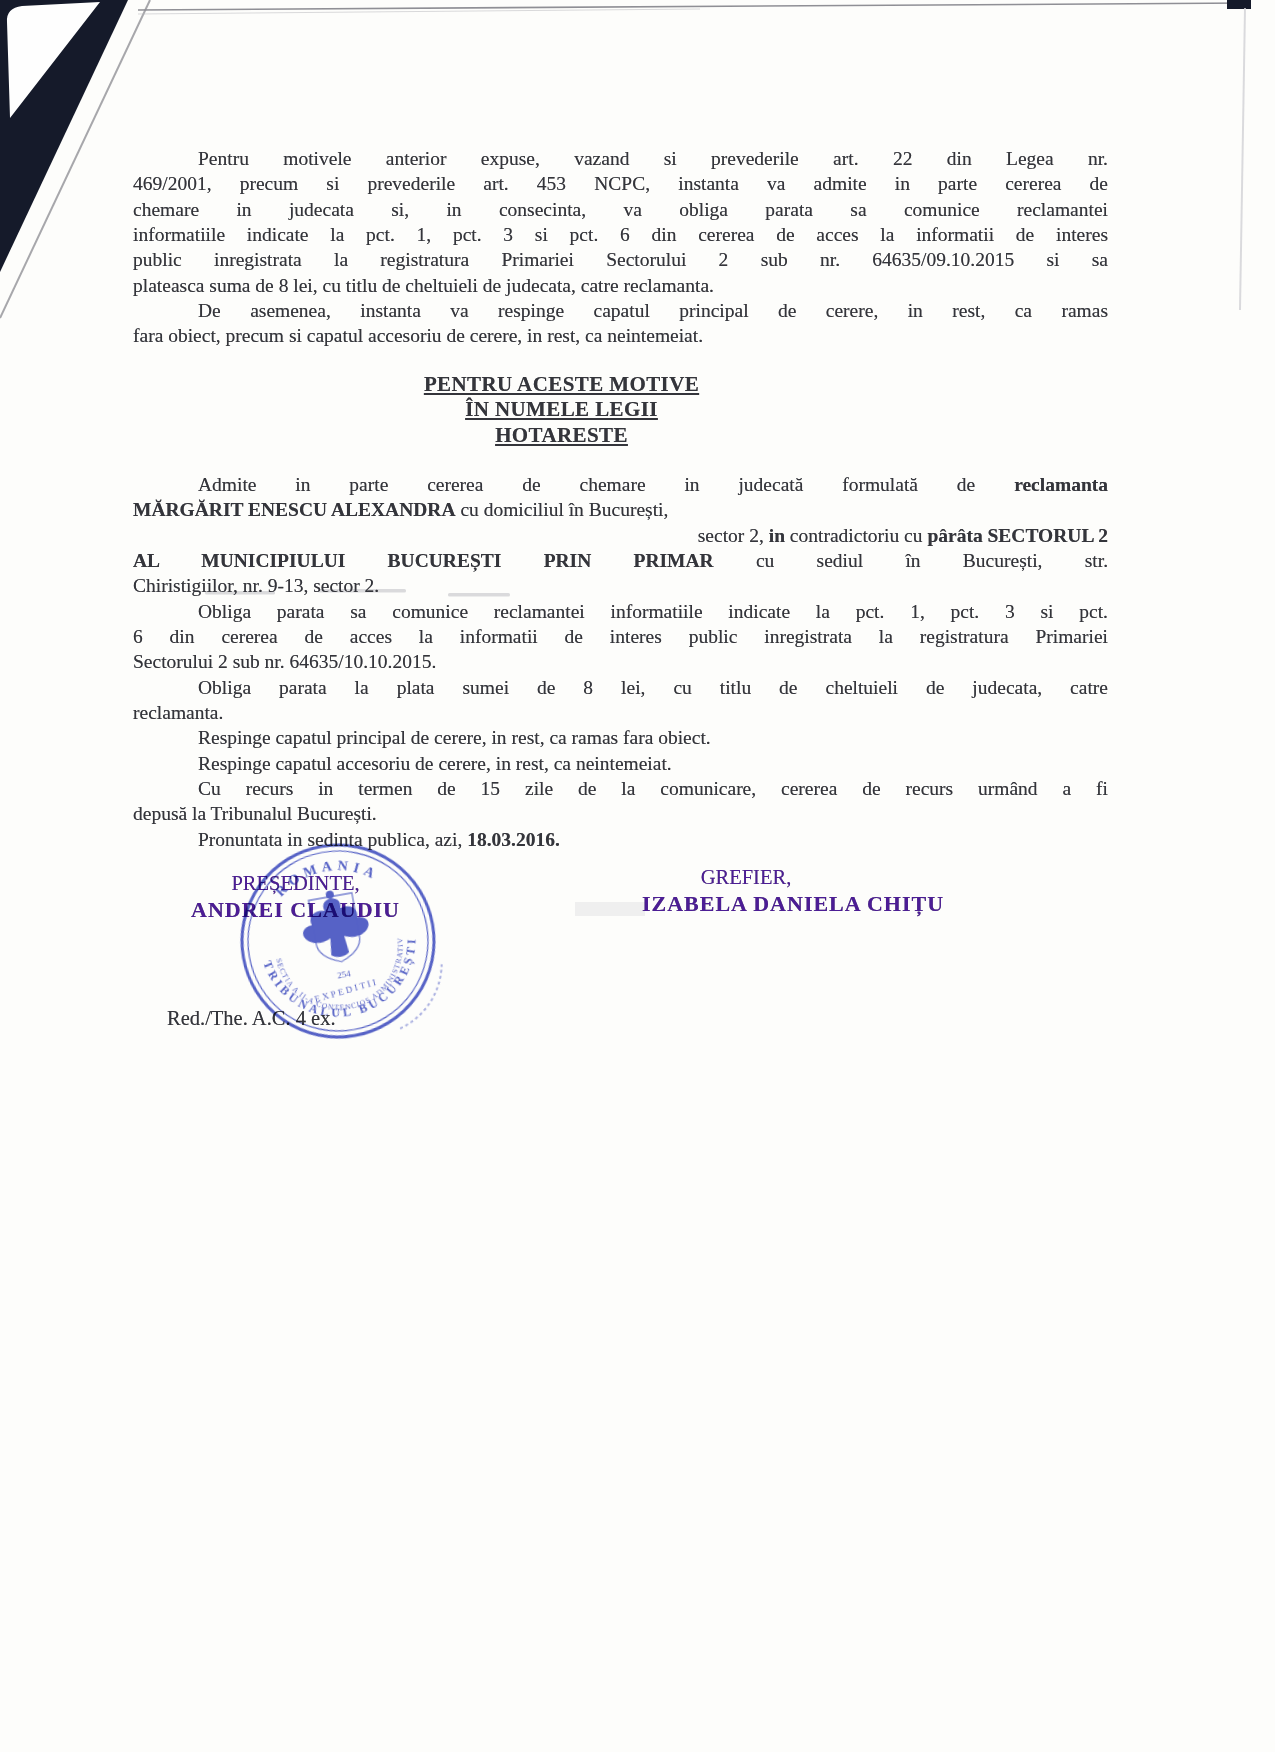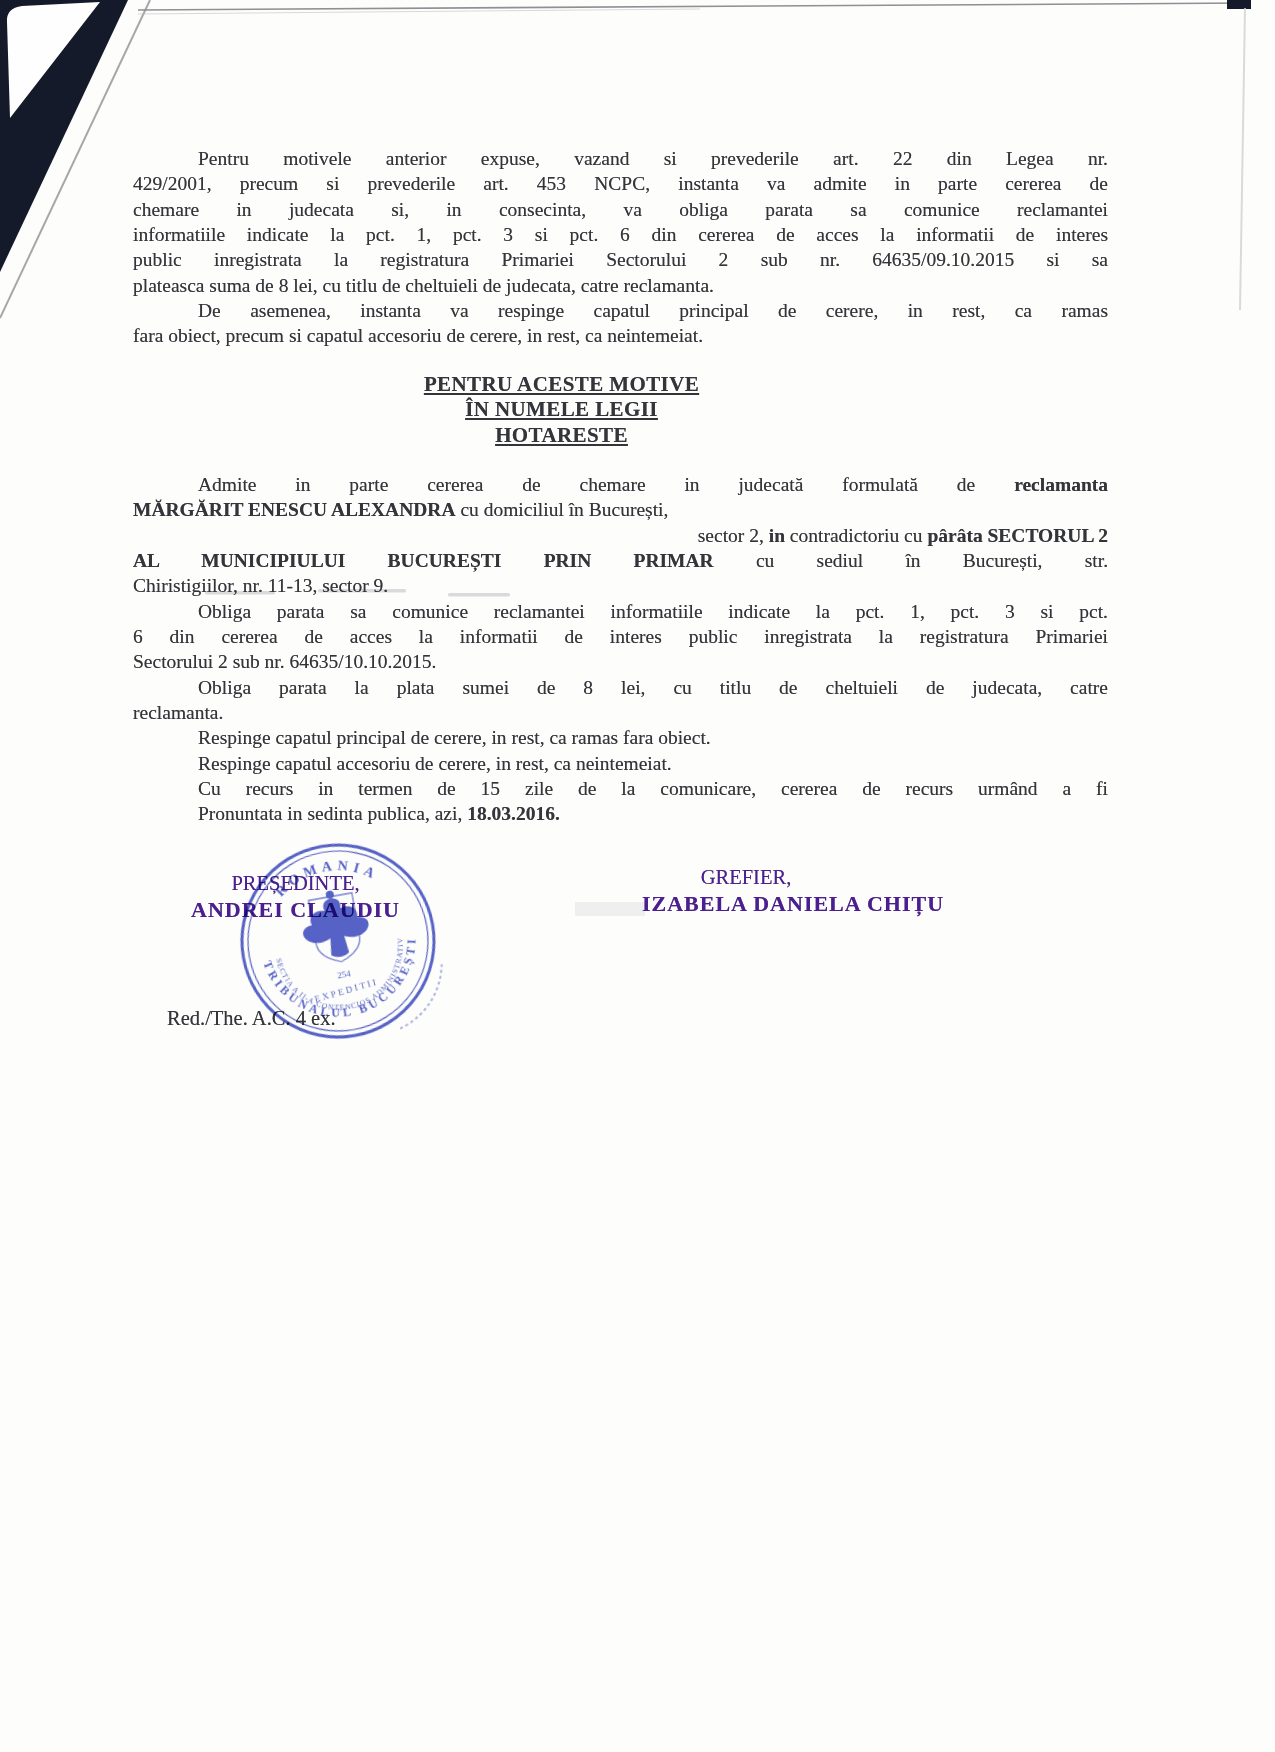--- a/index.html
+++ b/index.html
@@ -61,7 +61,7 @@
 
   <div class="lines" id="intro-block">
       <div class="line j i">Pentru motivele anterior expuse, vazand si prevederile art. 22 din Legea nr.</div>
-      <div class="line j">429/2001, precum si prevederile art. 453 NCPC, instanta va admite in parte cererea de</div>
+      <div class="line j">469/2001, precum si prevederile art. 453 NCPC, instanta va admite in parte cererea de</div>
       <div class="line j">chemare in judecata si, in consecinta, va obliga parata sa comunice reclamantei</div>
       <div class="line j">informatiile indicate la pct. 1, pct. 3 si pct. 6 din cererea de acces la informatii de interes</div>
       <div class="line j">public inregistrata la registratura Primariei Sectorului 2 sub nr. 64635/09.10.2015 si sa</div>

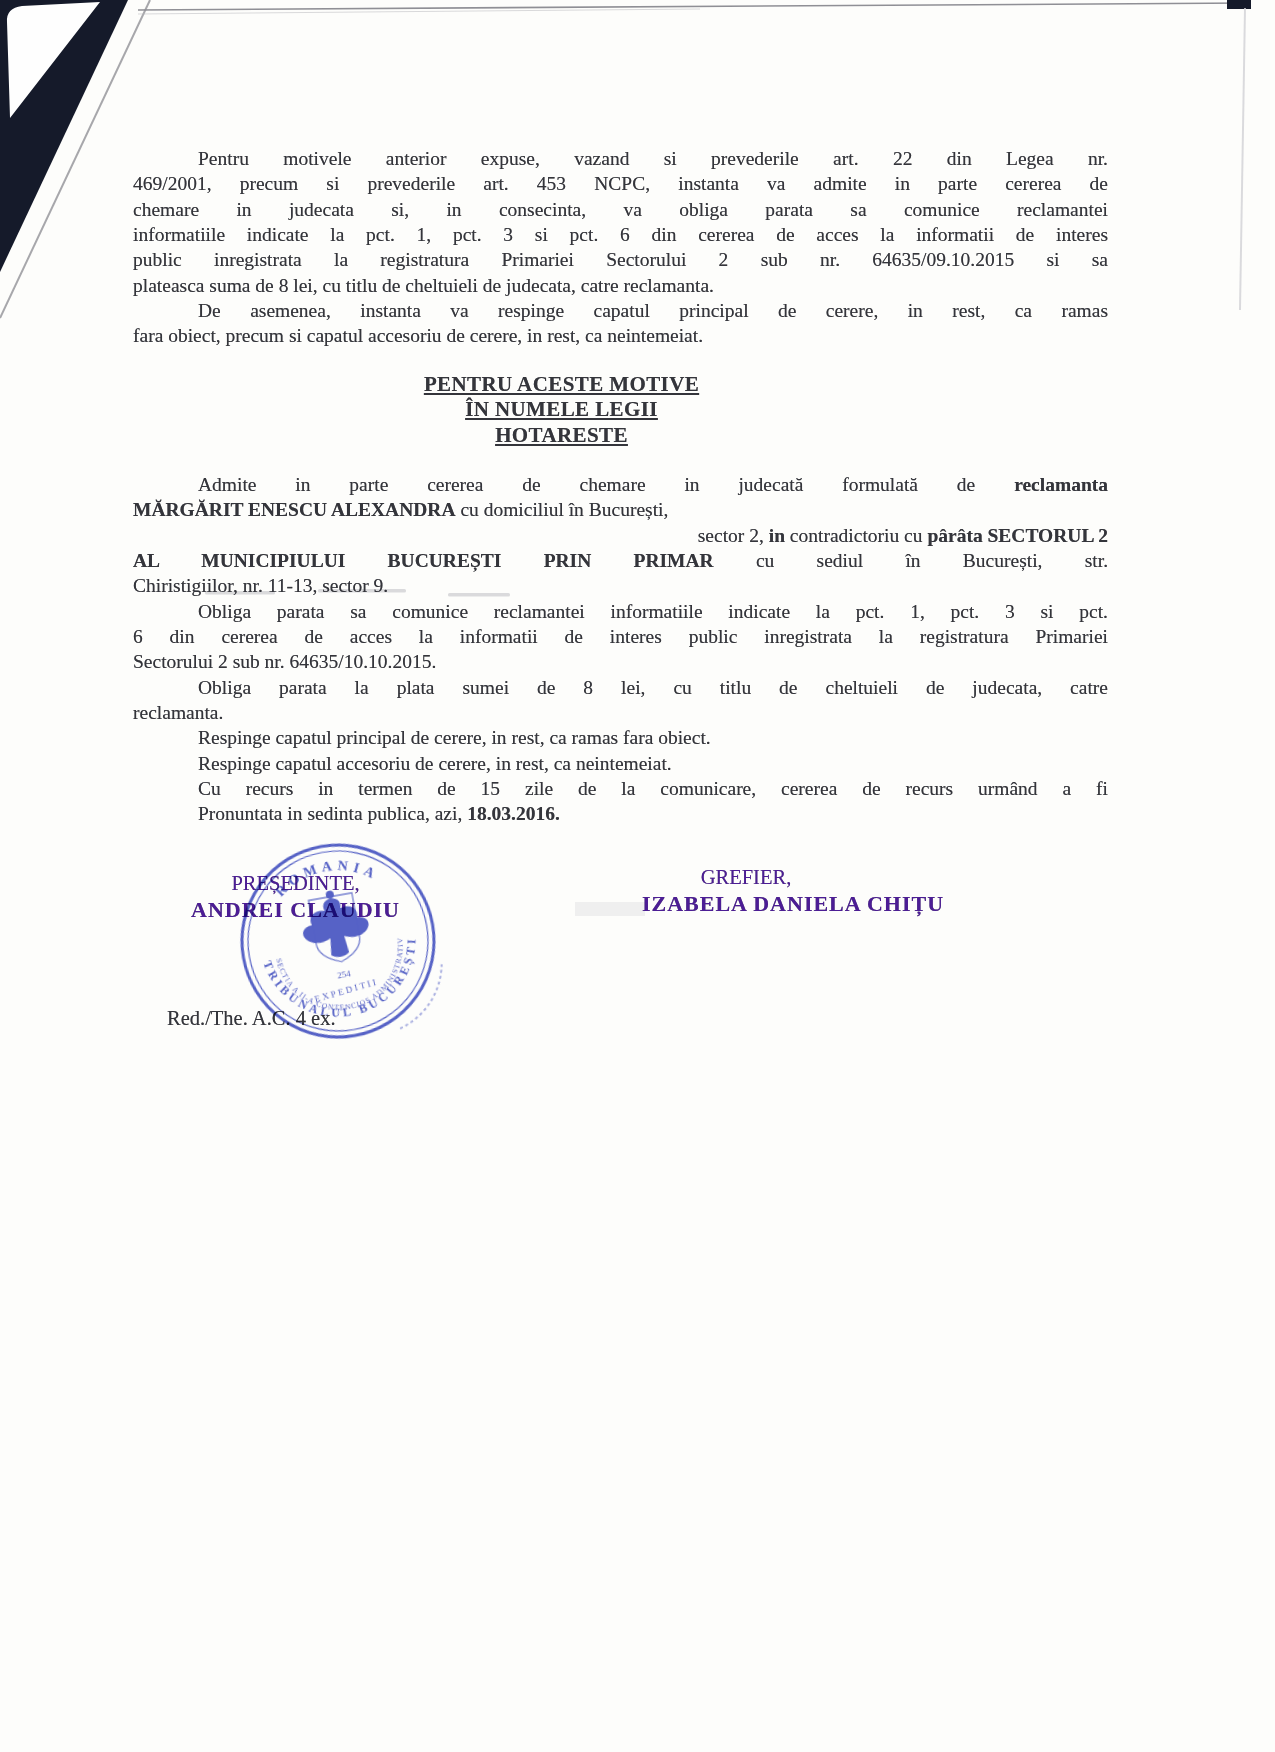--- a/index.html
+++ b/index.html
@@ -81,7 +81,7 @@
       <div class="line "><strong>MĂRGĂRIT ENESCU ALEXANDRA</strong> cu domiciliul în București,</div>
       <div class="line r">sector 2, <strong>in</strong> contradictoriu cu <strong>pârâta SECTORUL 2</strong></div>
       <div class="line j"><strong>AL MUNICIPIULUI BUCUREȘTI PRIN PRIMAR</strong> cu sediul în București, str.</div>
-      <div class="line ">Chiristigiilor, nr. 11-13, sector 9.</div>
+      <div class="line ">Chiristigiilor, nr. 9-13, sector 2.</div>
       <div class="line j i">Obliga parata sa comunice reclamantei informatiile indicate la pct. 1, pct. 3 si pct.</div>
       <div class="line j">6 din cererea de acces la informatii de interes public inregistrata la registratura Primariei</div>
       <div class="line ">Sectorului 2 sub nr. 64635/10.10.2015.</div>

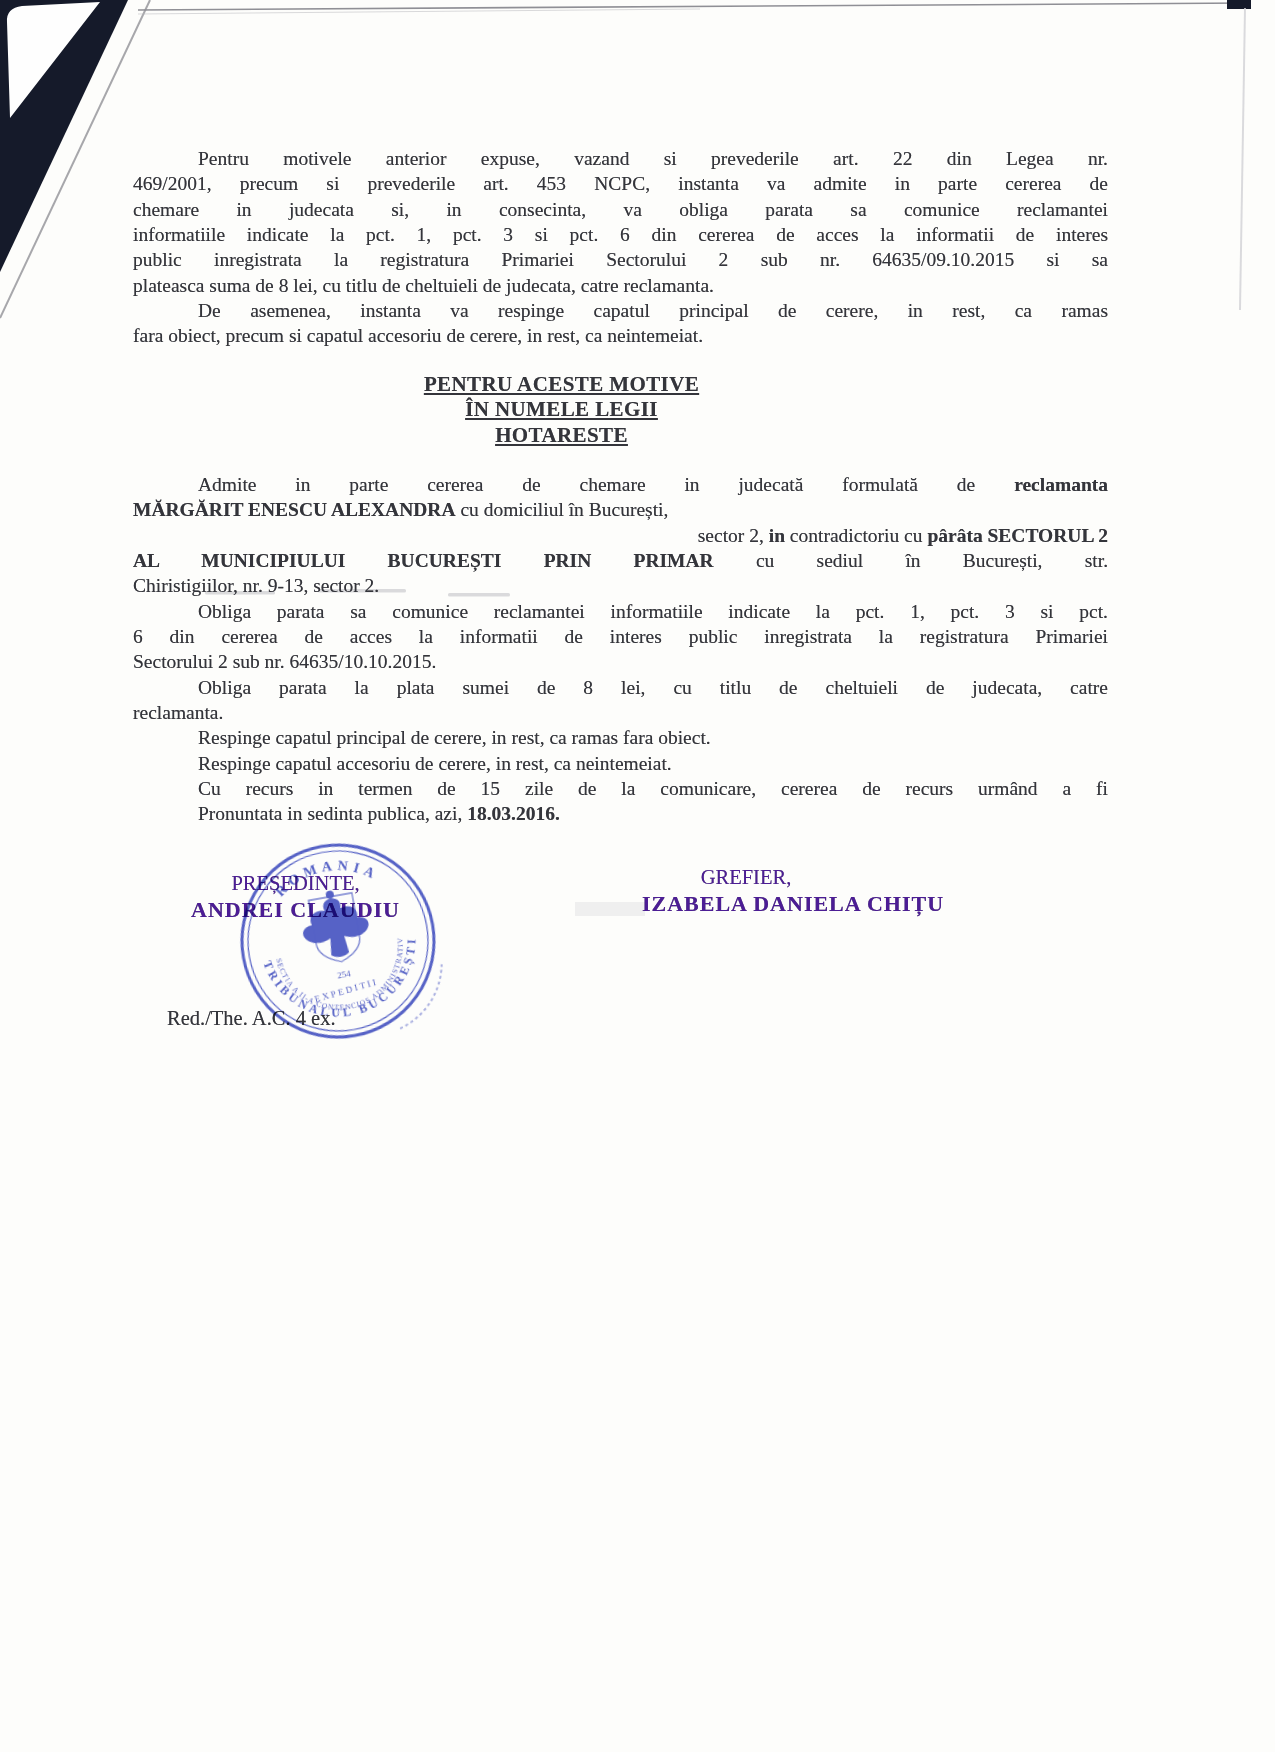--- a/index.html
+++ b/index.html
@@ -90,6 +90,7 @@
       <div class="line i">Respinge capatul principal de cerere, in rest, ca ramas fara obiect.</div>
       <div class="line i">Respinge capatul accesoriu de cerere, in rest, ca neintemeiat.</div>
       <div class="line j i">Cu recurs in termen de 15 zile de la comunicare, cererea de recurs urmând a fi</div>
+      <div class="line ">depusă la Tribunalul București.</div>
       <div class="line i">Pronuntata in sedinta publica, azi, <strong>18.03.2016.</strong></div>
     </div>
 

